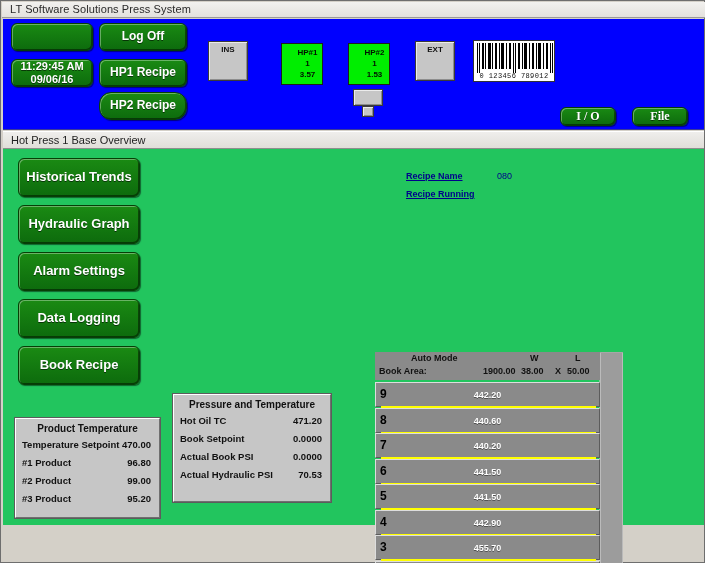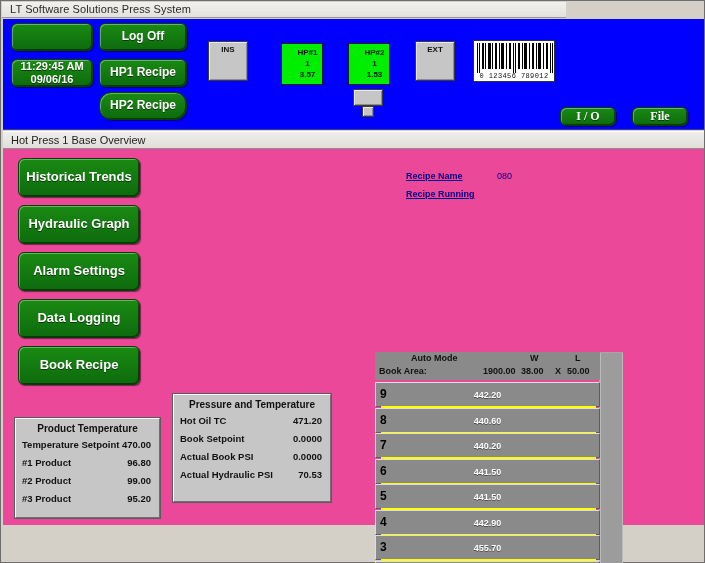--- a/index.html
+++ b/index.html
@@ -31,7 +31,7 @@
   .titlebar {
     position: absolute;
     left: 1px; top: 1px;
-    width: 564px; height: 16px;
+    width: 703px; height: 16px;
     background: linear-gradient(#f2f1ef, #e3e1dd);
     border-bottom: 1px solid #9a9a9a;
     box-sizing: border-box;

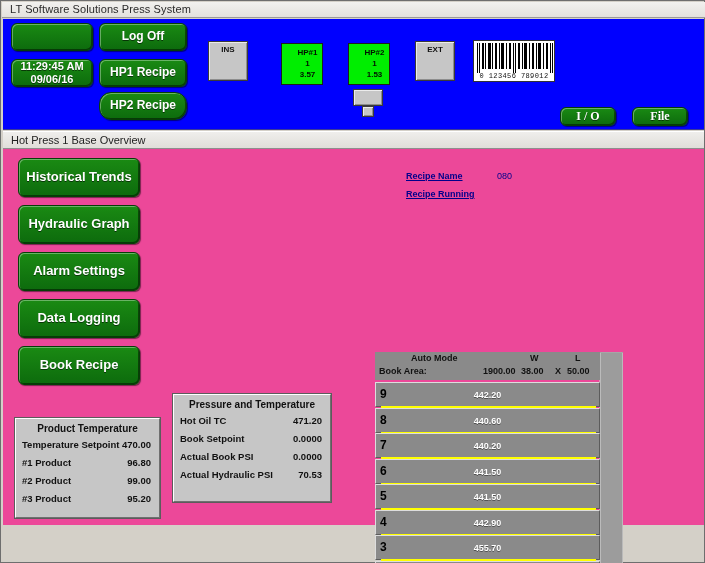--- a/index.html
+++ b/index.html
@@ -78,7 +78,7 @@
     position: absolute;
     left: 2px; top: 148px;
     width: 701px; height: 376px;
-    background: #ec4899;
+    background: #22c55e;
     box-sizing: border-box;
   }
 

